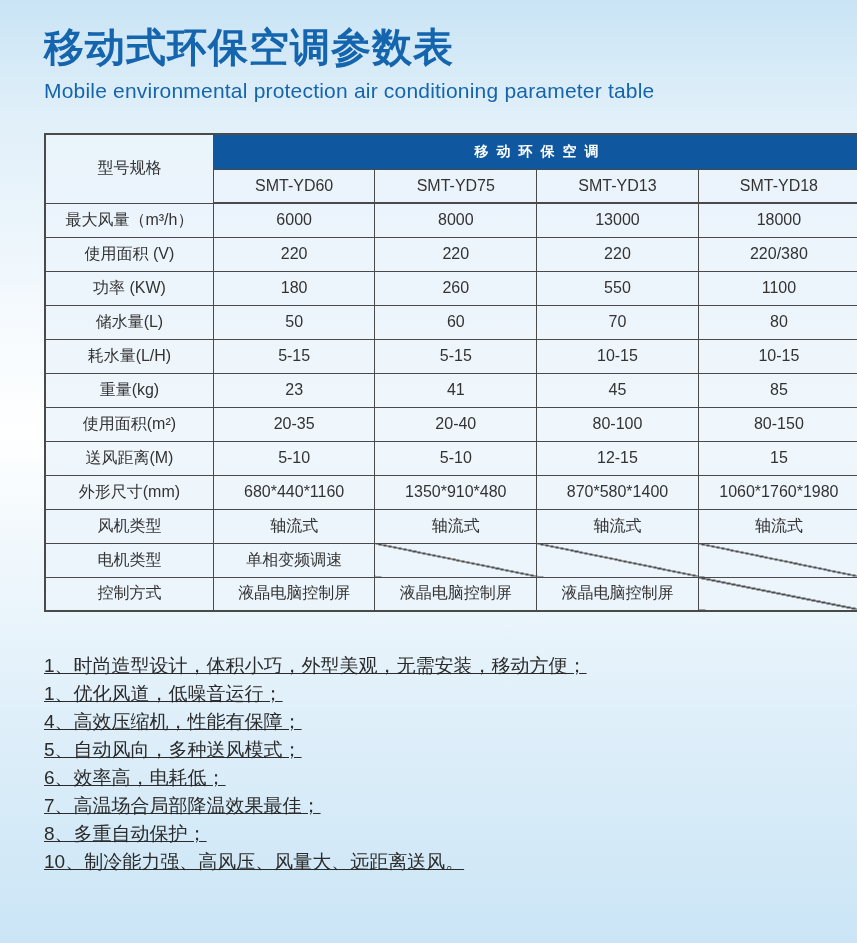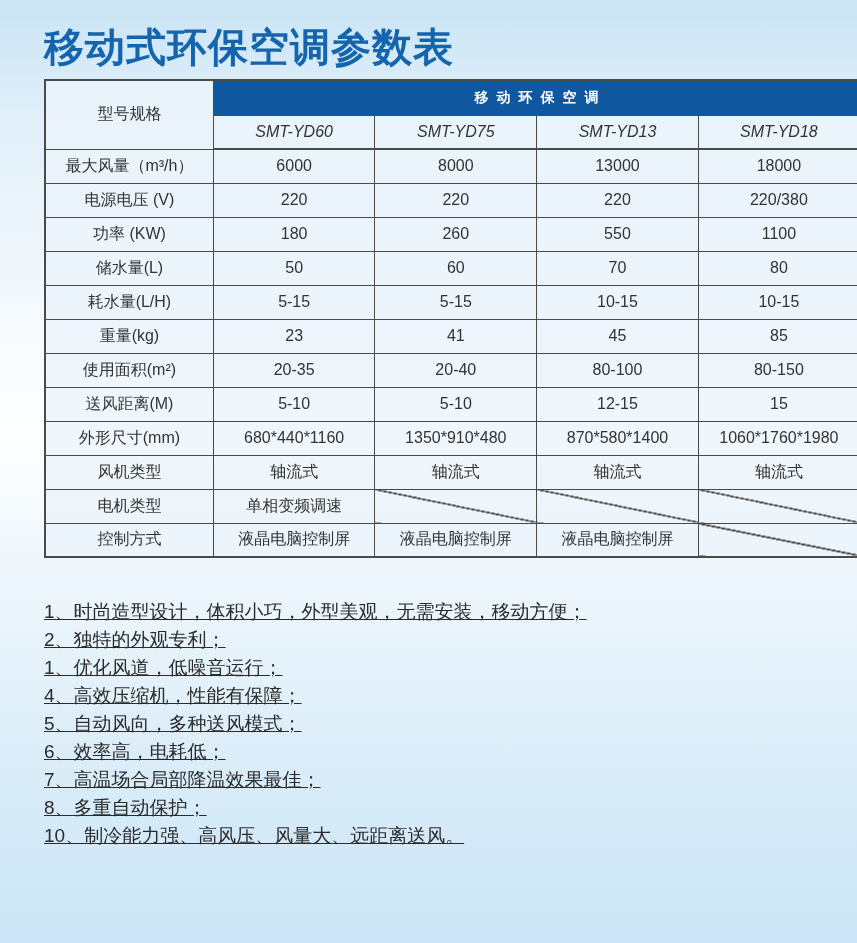--- a/index.html
+++ b/index.html
@@ -90,6 +90,7 @@
 <div class="content">
 
   <h1 class="title-zh">移动式环保空调参数表</h1>
+  <div class="title-en">Mobile environmental protection air conditioning parameter table</div>
 
   <table class="param-table">
     <colgroup>

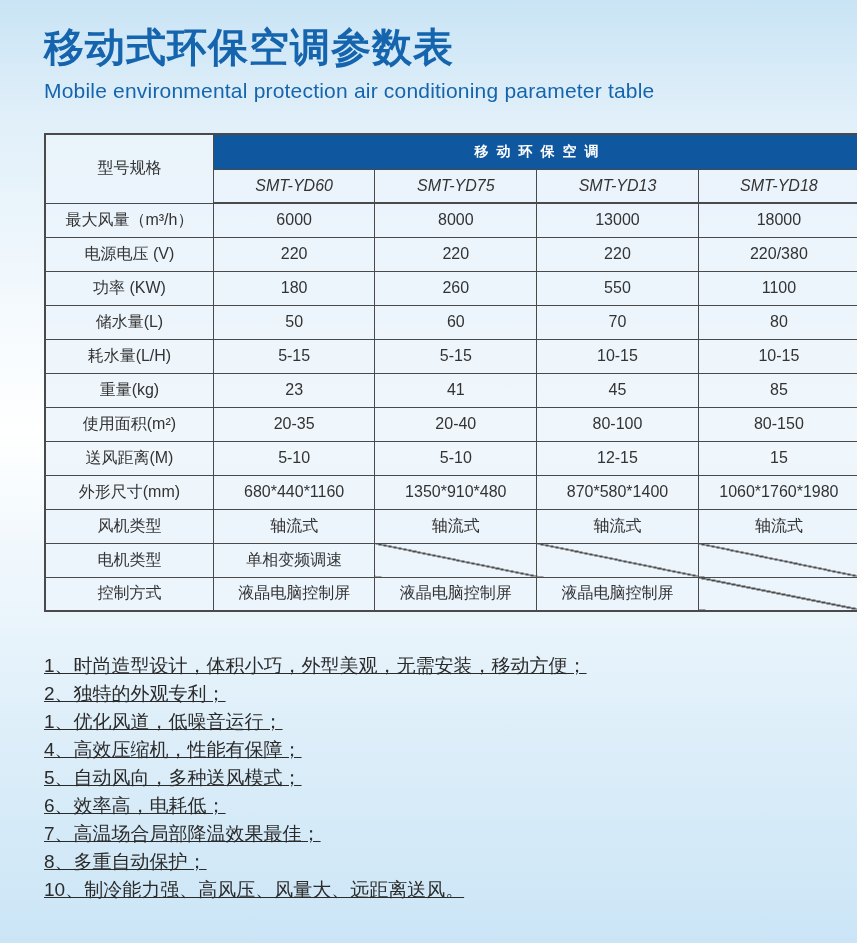--- a/index.html
+++ b/index.html
@@ -63,7 +63,7 @@
     letter-spacing: 8px;
     padding-left: 12px;
   }
-  tr.model-row td { border-bottom-width: 2px; font-style: italic; }
+  tr.model-row td { border-bottom-width: 2px; }
   td.diag {
     background-image: linear-gradient(to top right,
       transparent calc(50% - 0.8px),

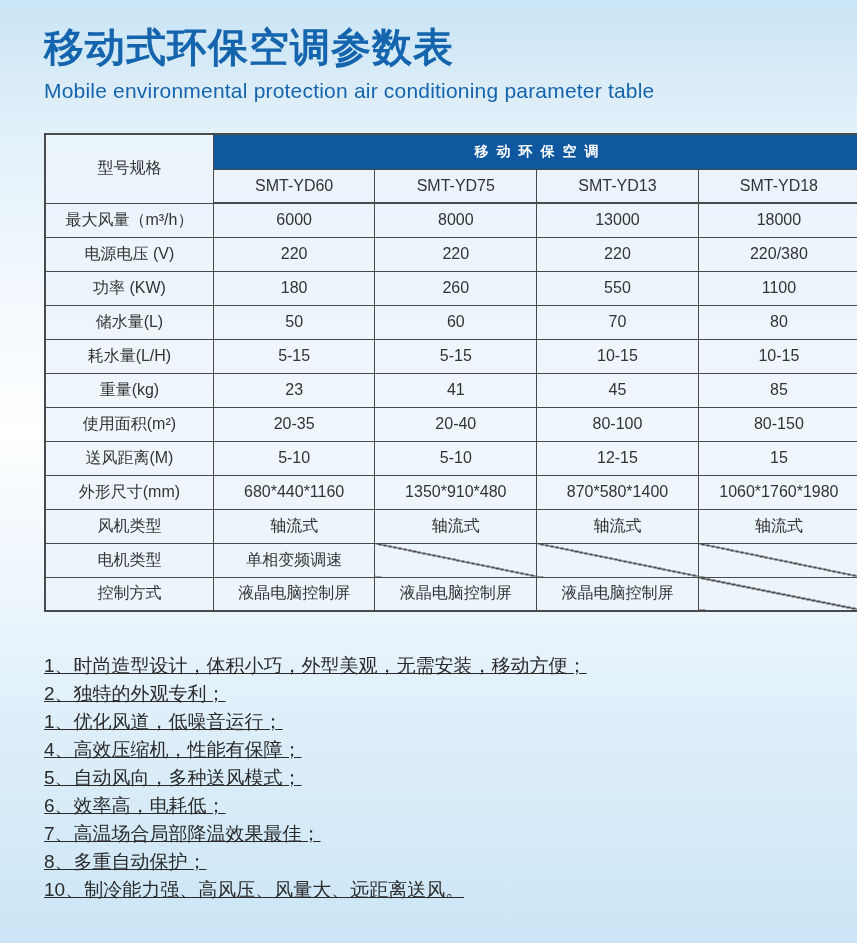--- a/index.html
+++ b/index.html
@@ -123,7 +123,7 @@
           <td class="value-cell">18000</td>
         </tr>
         <tr>
-          <td class="label-cell">电源电压 (V)</td>
+          <td class="label-cell">使用面积 (V)</td>
           <td class="value-cell">220</td>
           <td class="value-cell">220</td>
           <td class="value-cell">220</td>

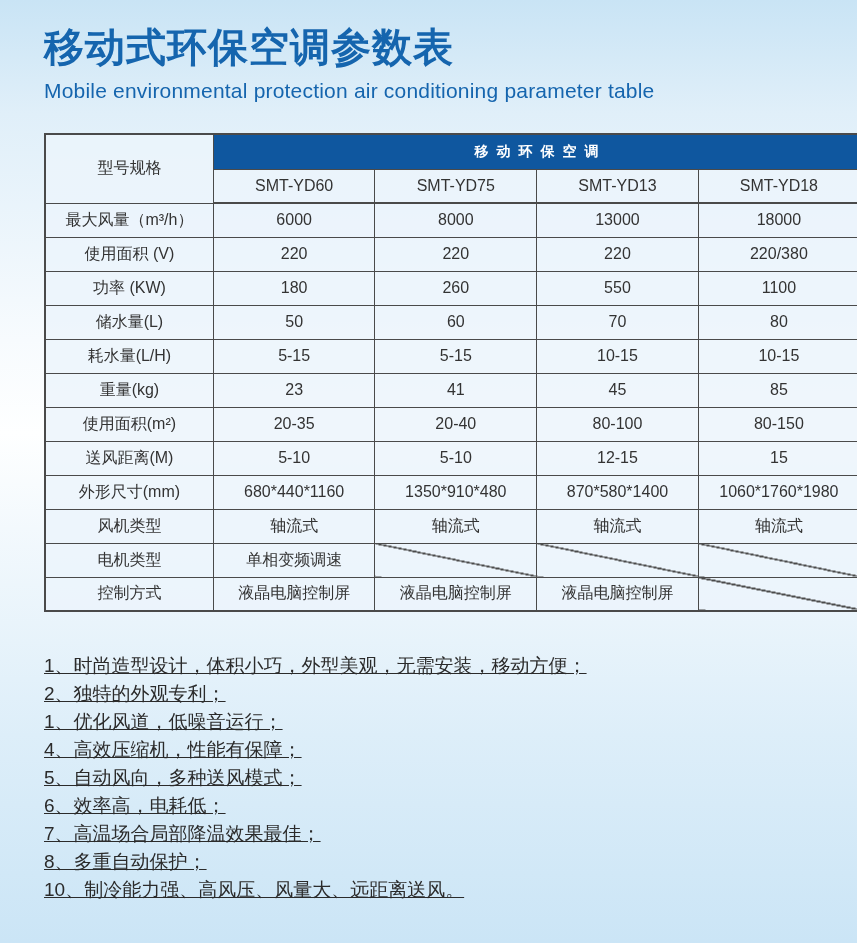--- a/index.html
+++ b/index.html
@@ -205,7 +205,6 @@
   <div class="features">
 
   <div class="feature-item">1、时尚造型设计，体积小巧，外型美观，无需安装，移动方便；</div>
-      <div class="feature-item">2、独特的外观专利；</div>
       <div class="feature-item">1、优化风道，低噪音运行；</div>
       <div class="feature-item">4、高效压缩机，性能有保障；</div>
       <div class="feature-item">5、自动风向，多种送风模式；</div>

